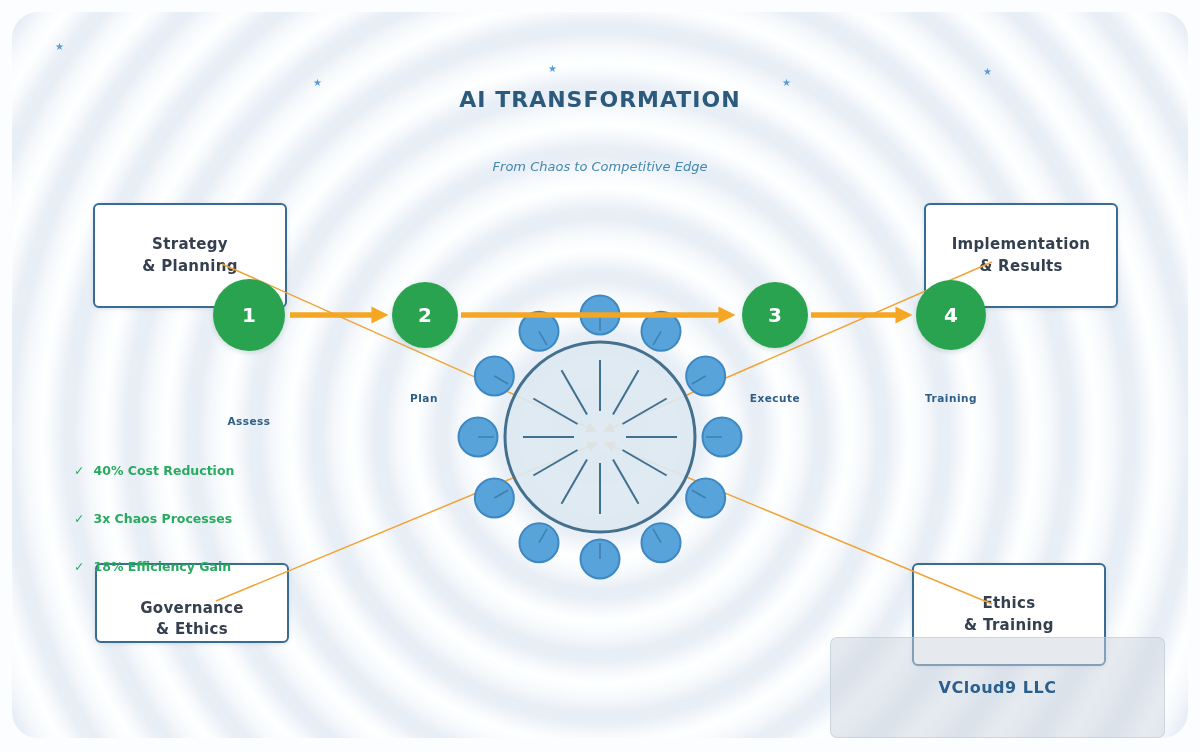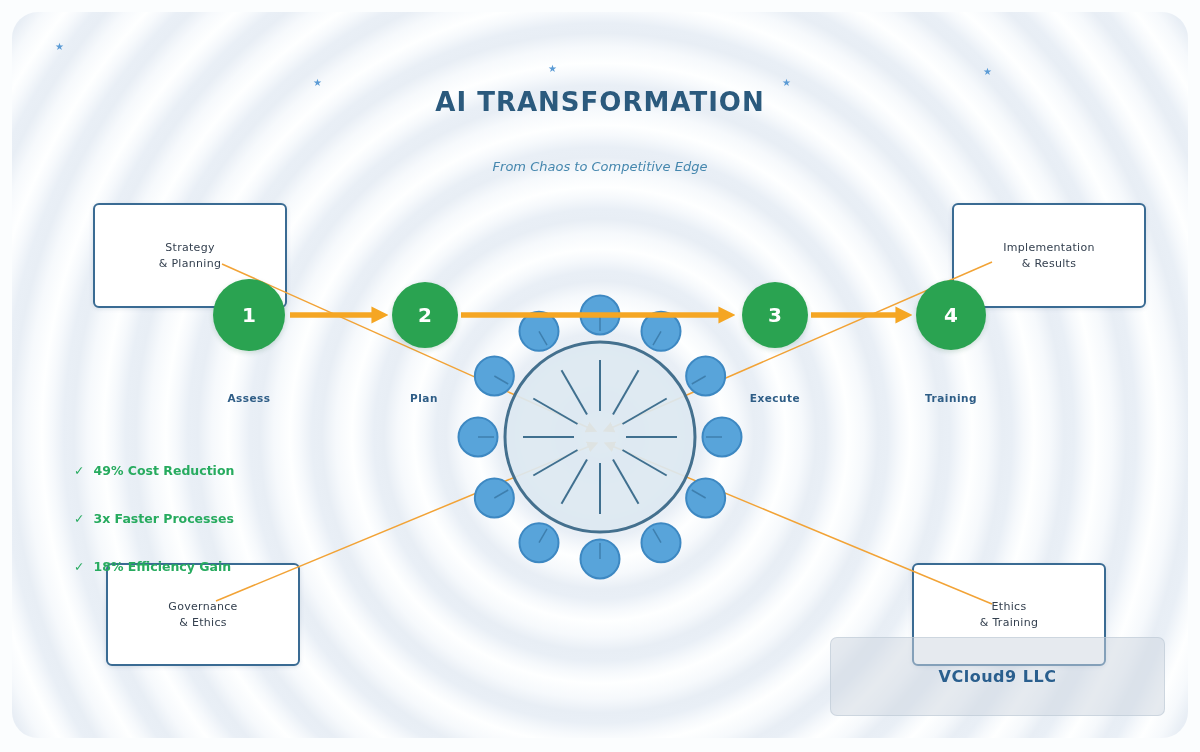--- a/index.html
+++ b/index.html
@@ -28,7 +28,7 @@
   }
   .title{
     position:absolute;left:0;top:87px;width:100%;text-align:center;
-    font-size:26px;font-weight:bold;color:var(--navy);letter-spacing:1px;
+    font-size:22px;font-weight:bold;color:var(--navy);letter-spacing:1px;
   }
   .subtitle{
     position:absolute;left:0;top:159px;width:100%;text-align:center;

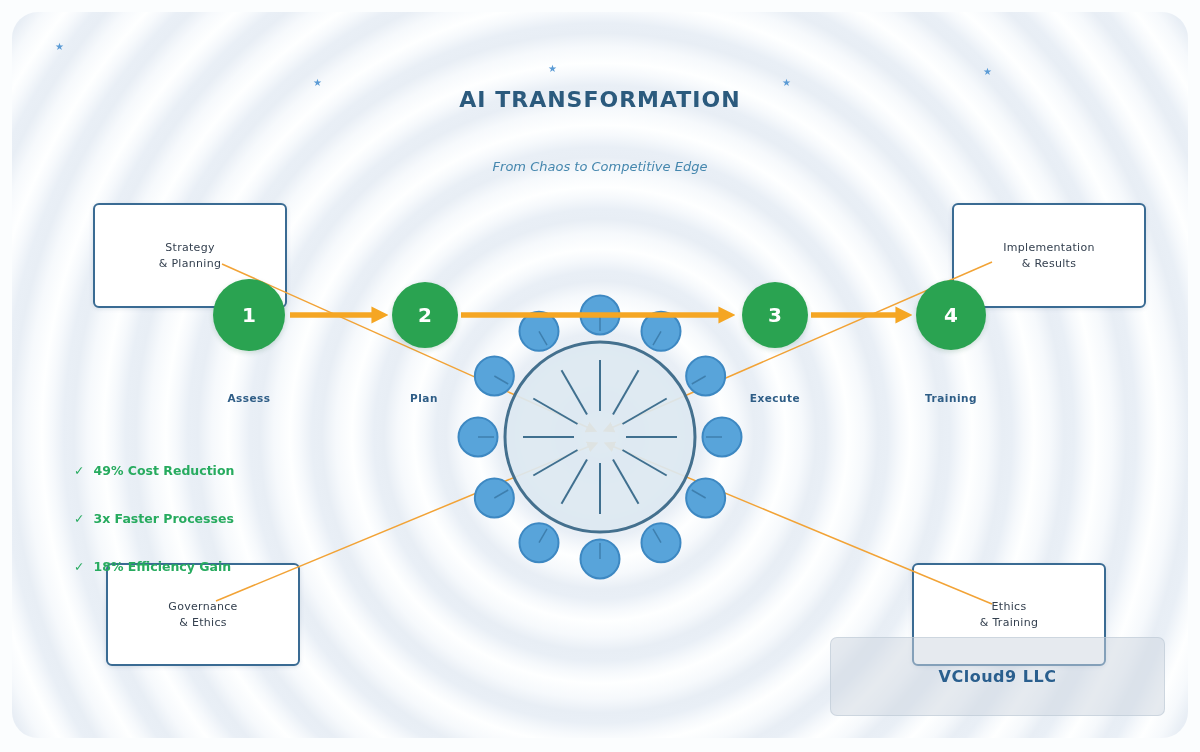--- a/index.html
+++ b/index.html
@@ -41,7 +41,7 @@
     box-shadow:0 1px 4px rgba(60,90,130,0.15);
   }
   .corner-box .box-label{
-    font-size:11px;font-weight:normal;color:var(--box_text);
+    font-size:15px;font-weight:bold;color:var(--box_text);
     line-height:1.45;letter-spacing:0.3px;
   }
   .box-tl{left:93px;top:203px;}

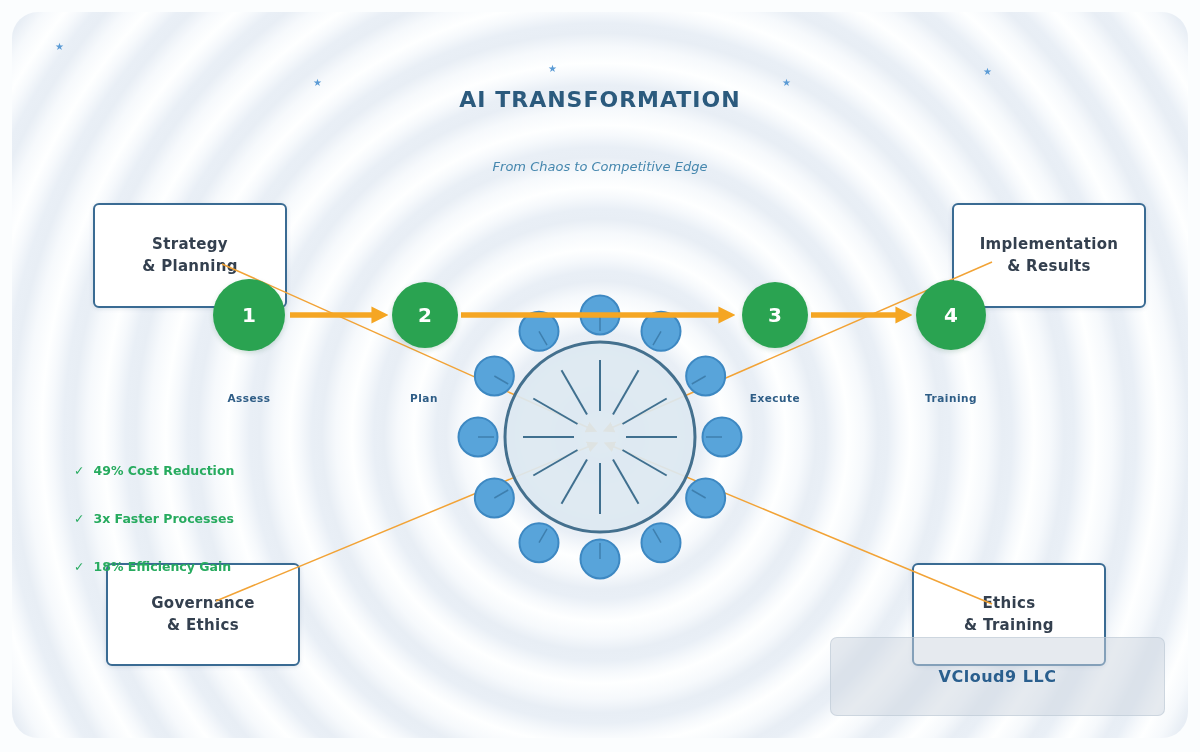--- a/index.html
+++ b/index.html
@@ -45,7 +45,7 @@
     line-height:1.45;letter-spacing:0.3px;
   }
   .box-tl{left:93px;top:203px;}
-  .box-tr{left:952px;top:203px;}
+  .box-tr{left:924px;top:203px;}
   .box-bl{left:106px;top:563px;height:103px;}
   .box-br{left:912px;top:563px;height:103px;}
   svg.connector-layer{position:absolute;left:0;top:0;pointer-events:none;}

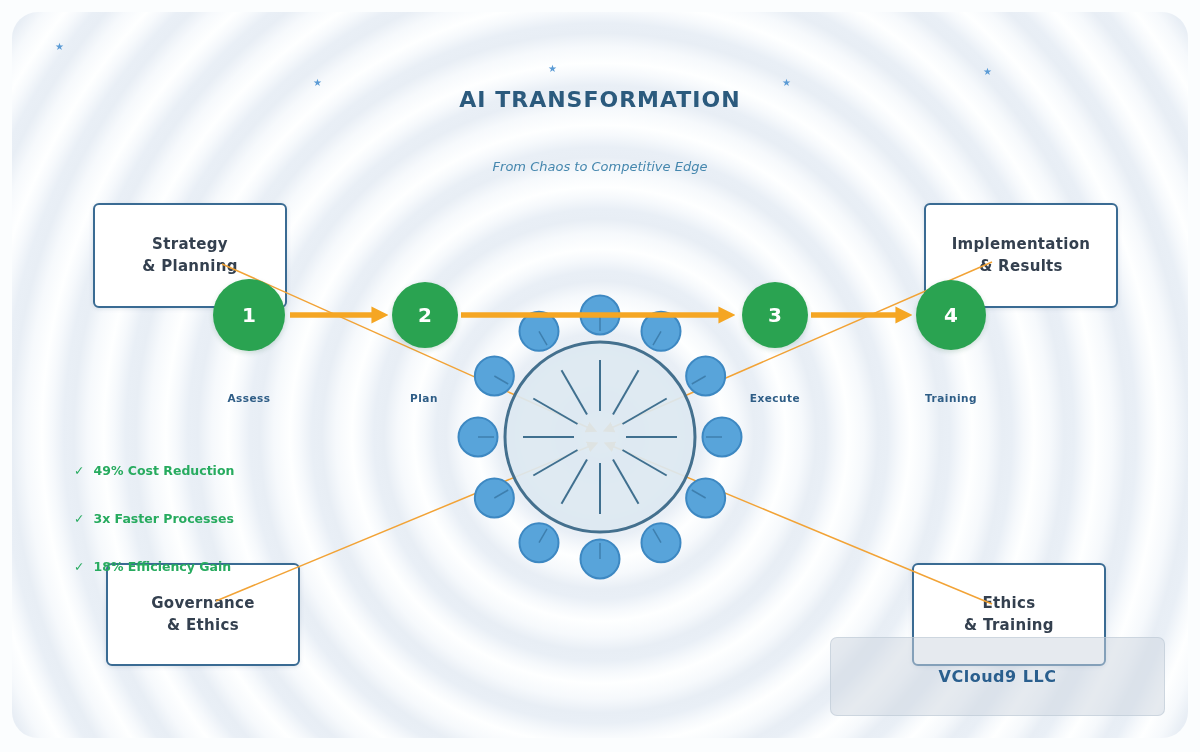--- a/index.html
+++ b/index.html
@@ -181,7 +181,7 @@
     <span>4</span>
   </div>
 
-<div class="step-label" style="left:249px;">Assess</div>
+<div class="step-label" style="left:249px;margin-top:23px;">Assess</div>
 <div class="step-label" style="left:424px;">Plan</div>
 <div class="step-label" style="left:775px;">Execute</div>
 <div class="step-label" style="left:951px;">Training</div>

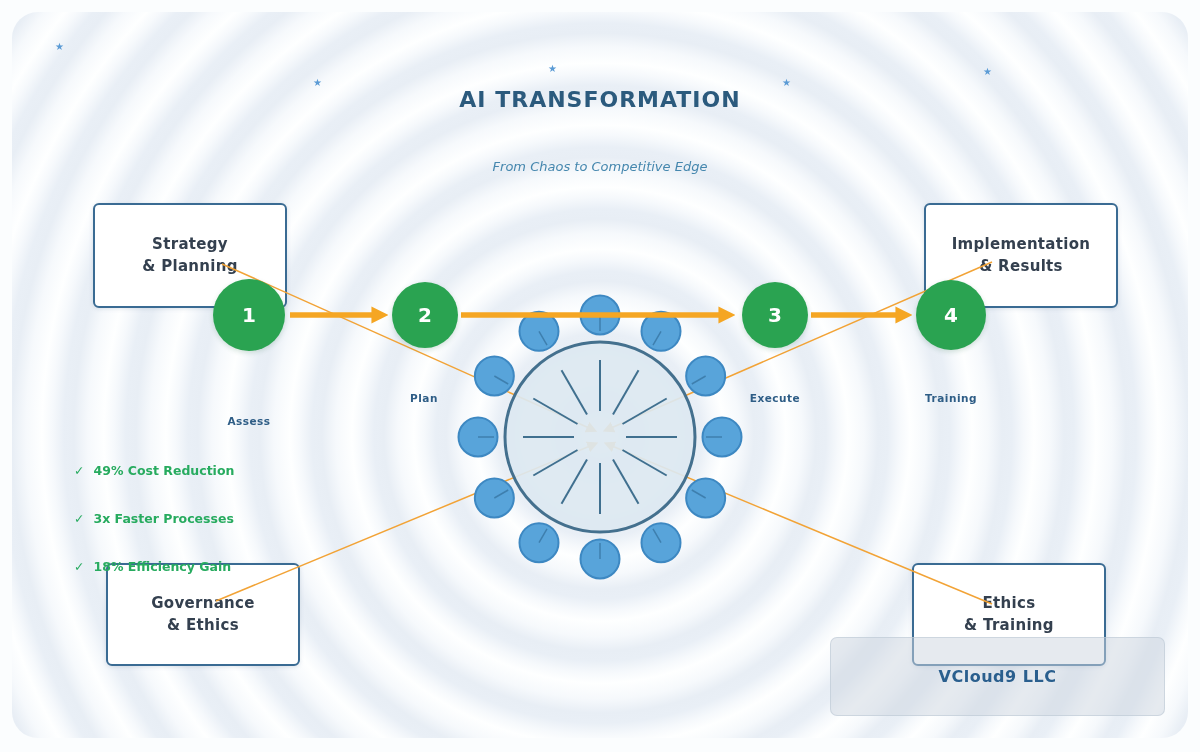--- a/index.html
+++ b/index.html
@@ -188,7 +188,7 @@
 
 <div class="benefit-row" style="top:463px;">
   <span>✓</span>
-  <span>49% Cost Reduction</span>
+  <span>40% Cost Reduction</span>
 </div>
 <div class="benefit-row" style="top:511px;">
   <span>✓</span>

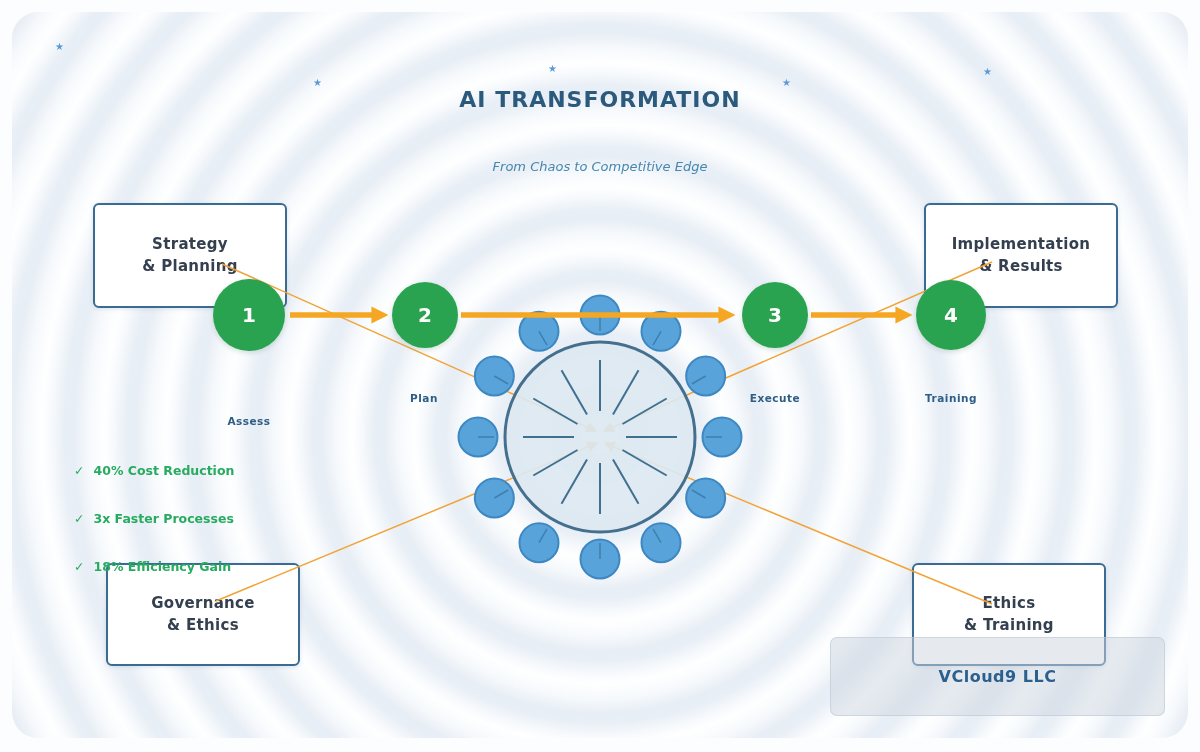--- a/index.html
+++ b/index.html
@@ -192,7 +192,7 @@
 </div>
 <div class="benefit-row" style="top:511px;">
   <span>✓</span>
-  <span>3x Faster Processes</span>
+  <span>3x Chaos Processes</span>
 </div>
 <div class="benefit-row" style="top:559px;">
   <span>✓</span>

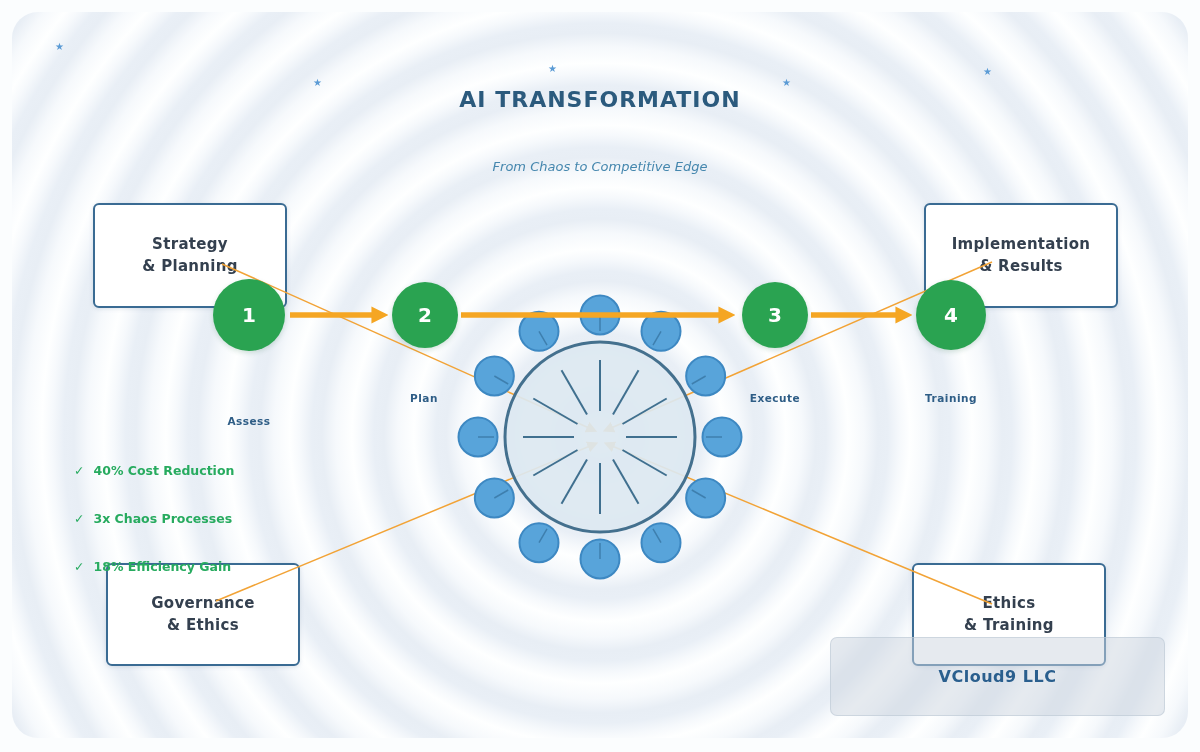--- a/index.html
+++ b/index.html
@@ -46,7 +46,7 @@
   }
   .box-tl{left:93px;top:203px;}
   .box-tr{left:924px;top:203px;}
-  .box-bl{left:106px;top:563px;height:103px;}
+  .box-bl{left:95px;top:563px;height:80px;align-items:flex-end;}
   .box-br{left:912px;top:563px;height:103px;}
   svg.connector-layer{position:absolute;left:0;top:0;pointer-events:none;}
   .step-circle{

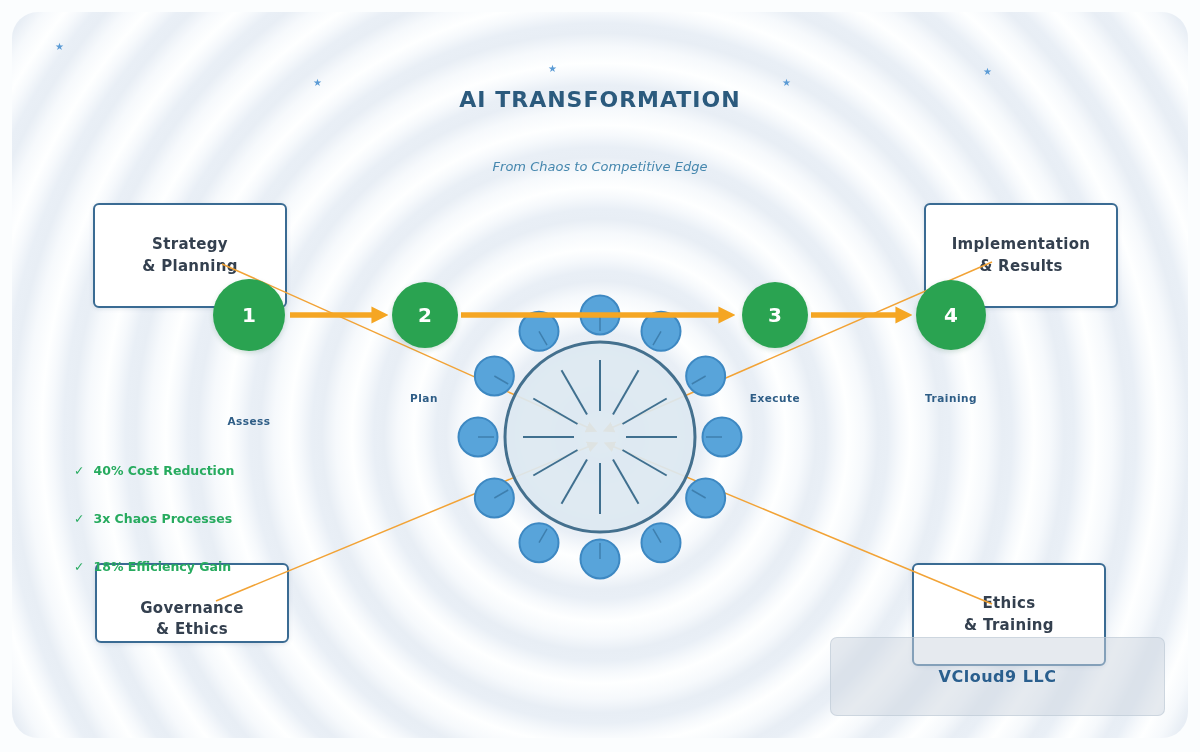--- a/index.html
+++ b/index.html
@@ -66,7 +66,7 @@
     white-space:nowrap;
   }
   .footer-plate{
-    position:absolute;left:830px;top:637px;width:335px;height:79px;
+    position:absolute;left:830px;top:637px;width:335px;height:101px;
     background:var(--footer_bg);border:1px solid rgba(185,198,212,0.55);
     border-radius:7px;display:flex;align-items:center;justify-content:center;
   }

